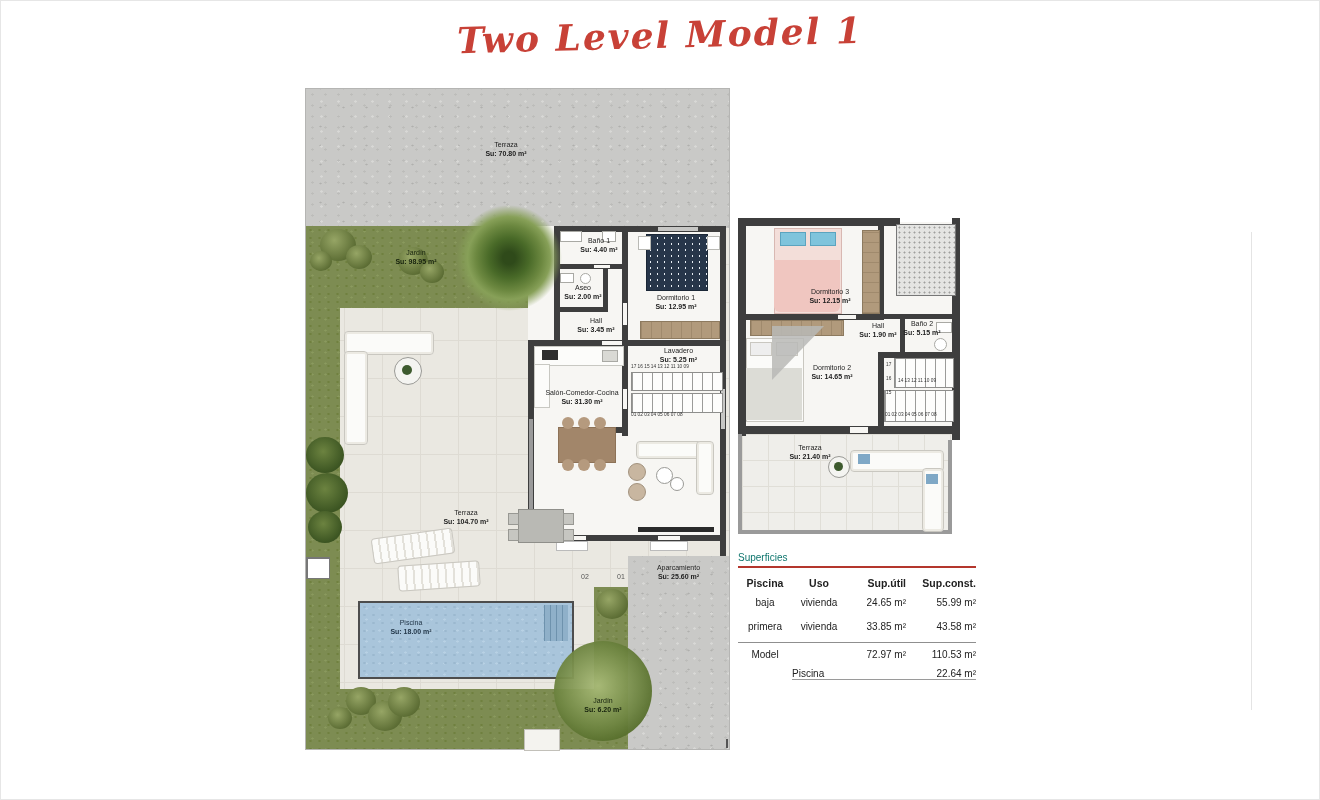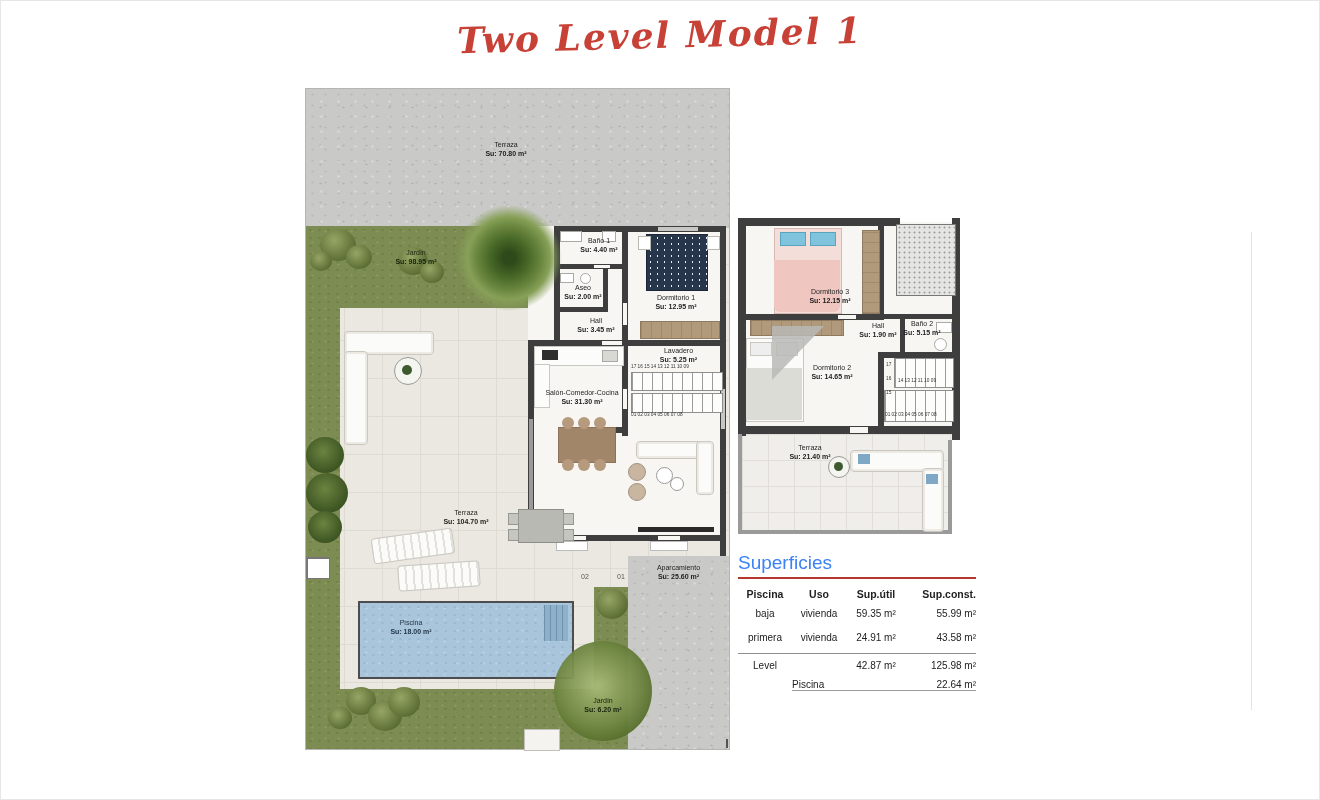--- a/index.html
+++ b/index.html
@@ -60,7 +60,7 @@
 
   
   .sum{position:absolute;left:738px;top:552px;width:238px;z-index:40;}
-  .sum-title{color:#3b82f6;font-size:19px;}
+  .sum-title{color:#0f766e;font-size:10px;}
   .sum-rule{height:2px;background:#b4362d;margin-top:3px;}
   .srow{display:flex;align-items:baseline;font-size:10px;color:#222;}
   .c1{width:54px;text-align:center;}

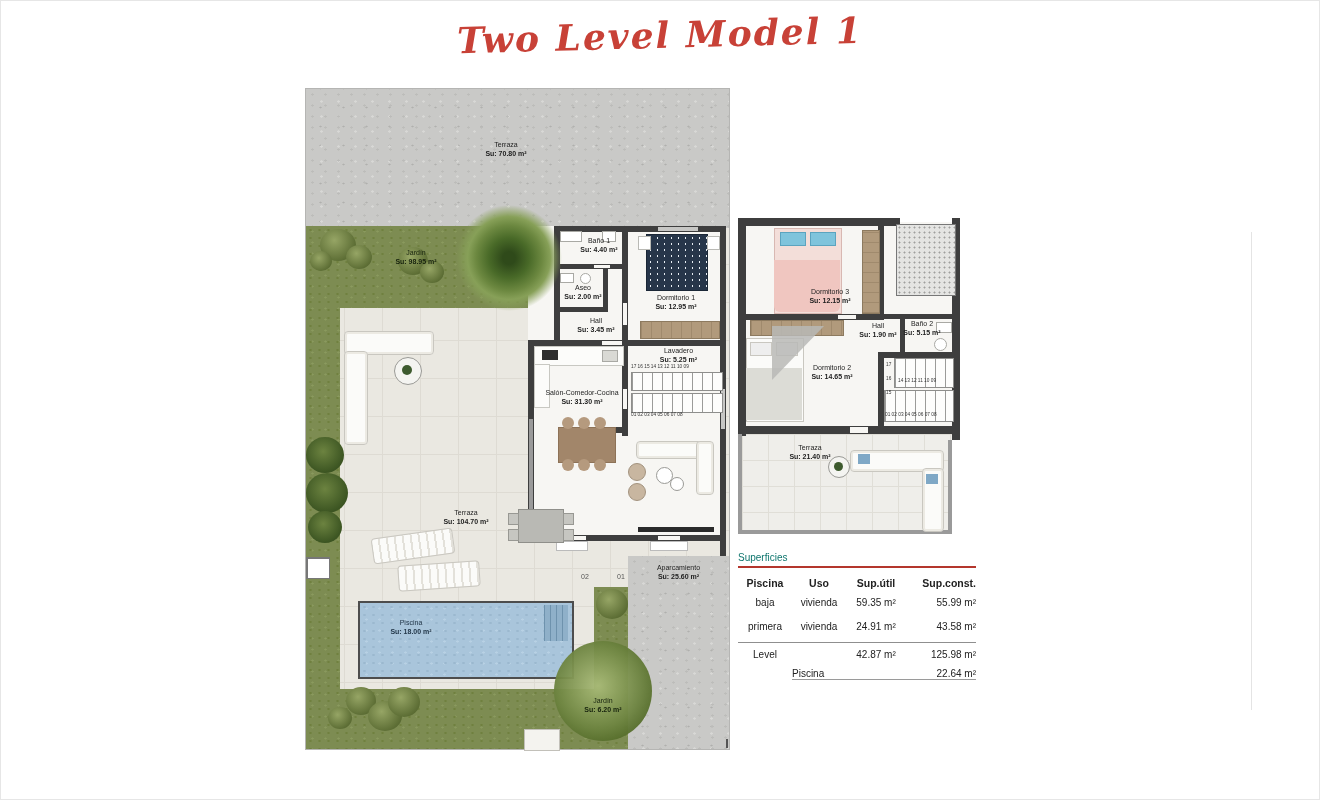--- a/index.html
+++ b/index.html
@@ -65,7 +65,7 @@
   .srow{display:flex;align-items:baseline;font-size:10px;color:#222;}
   .c1{width:54px;text-align:center;}
   .c2{width:54px;text-align:center;}
-  .c3{width:60px;text-align:center;}
+  .c3{width:60px;text-align:right;}
   .c4{flex:1;text-align:right;}
   .hdr{font-weight:bold;font-size:10.5px;margin-top:9px;}
   .thin{height:1px;background:#8f8f8f;margin-top:10px;}

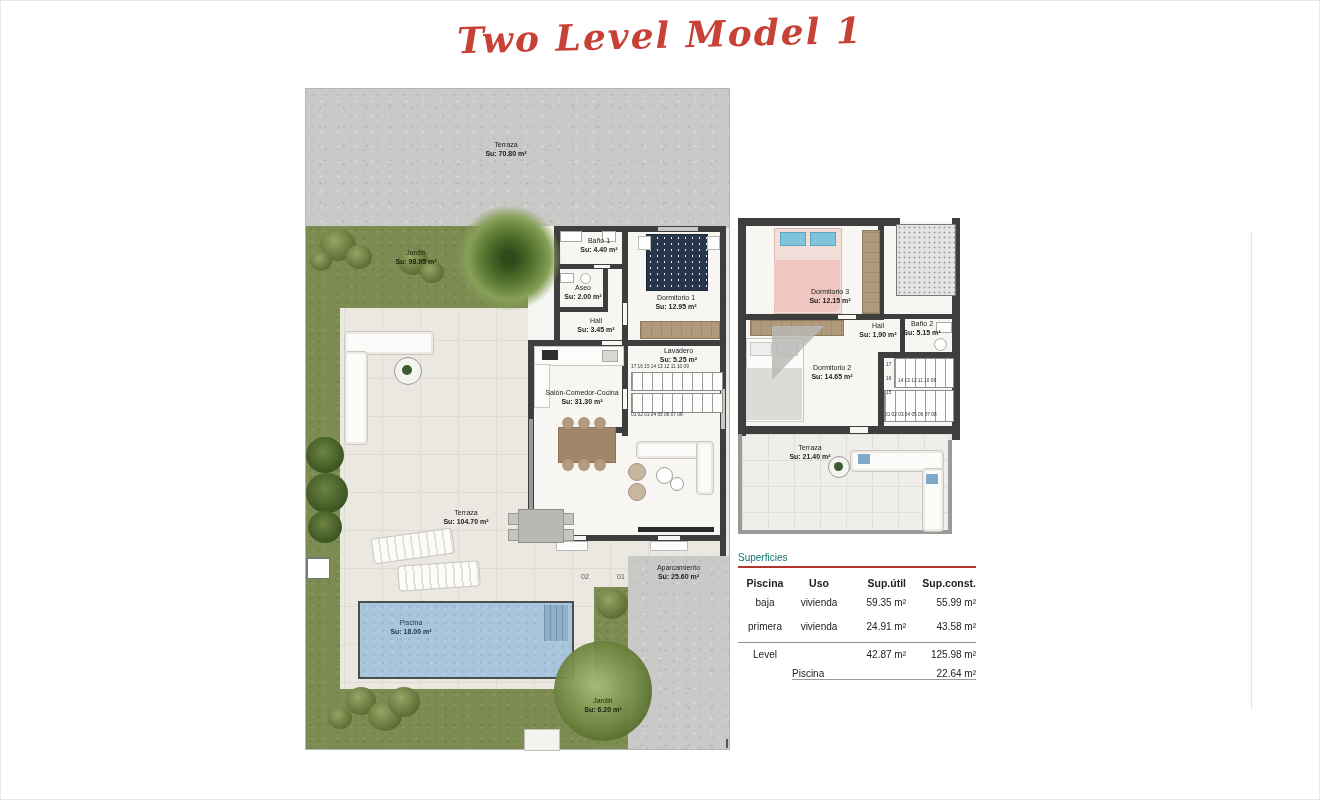--- a/index.html
+++ b/index.html
@@ -328,7 +328,7 @@
     <div class="srow" style="margin-top:8px;">
       <div class="c1">baja</div>
       <div class="c2">vivienda</div>
-      <div class="c3">59.35 m²</div>
+      <div class="c3">24.65 m²</div>
       <div class="c4">55.99 m²</div>
     </div>
     <div class="srow" style="margin-top:13px;">

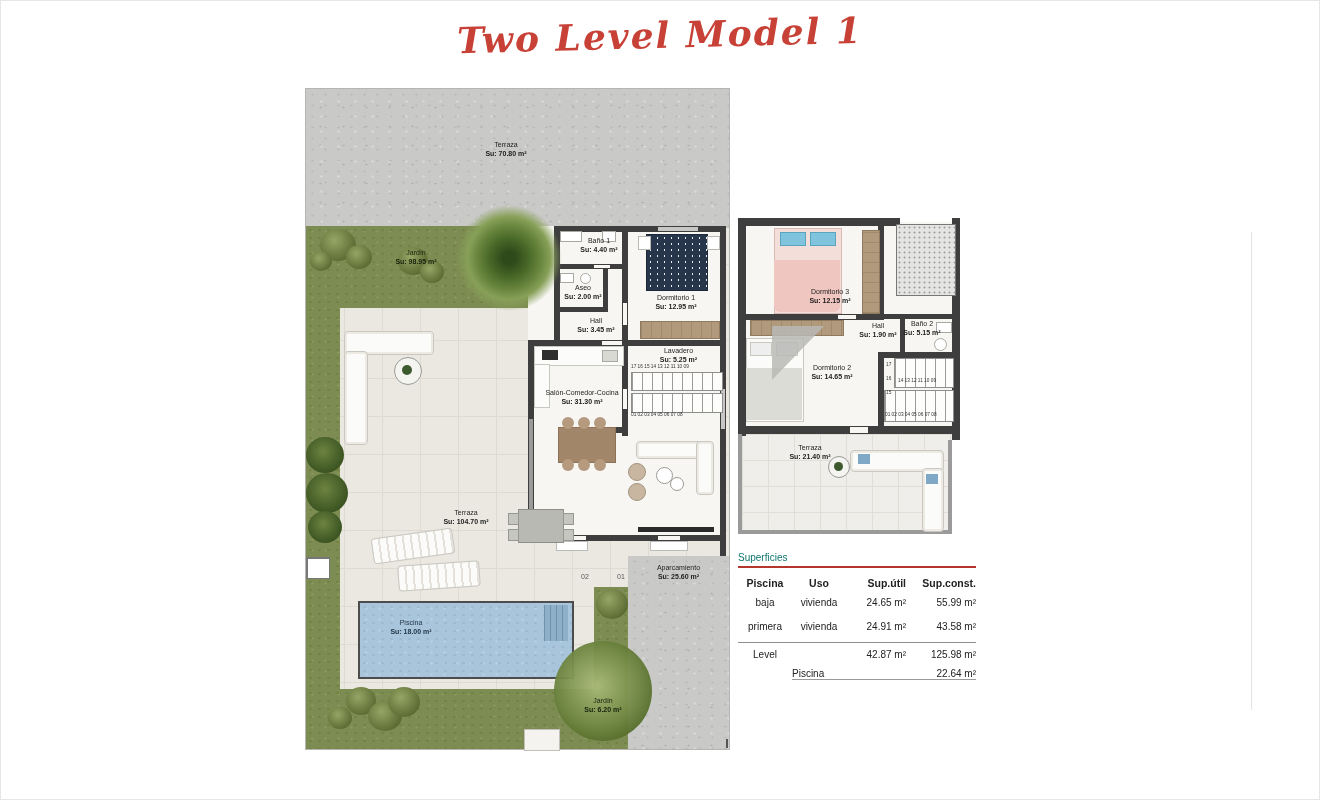--- a/index.html
+++ b/index.html
@@ -334,7 +334,7 @@
     <div class="srow" style="margin-top:13px;">
       <div class="c1">primera</div>
       <div class="c2">vivienda</div>
-      <div class="c3">24.91 m²</div>
+      <div class="c3">33.85 m²</div>
       <div class="c4">43.58 m²</div>
     </div>
     <div class="thin"></div>

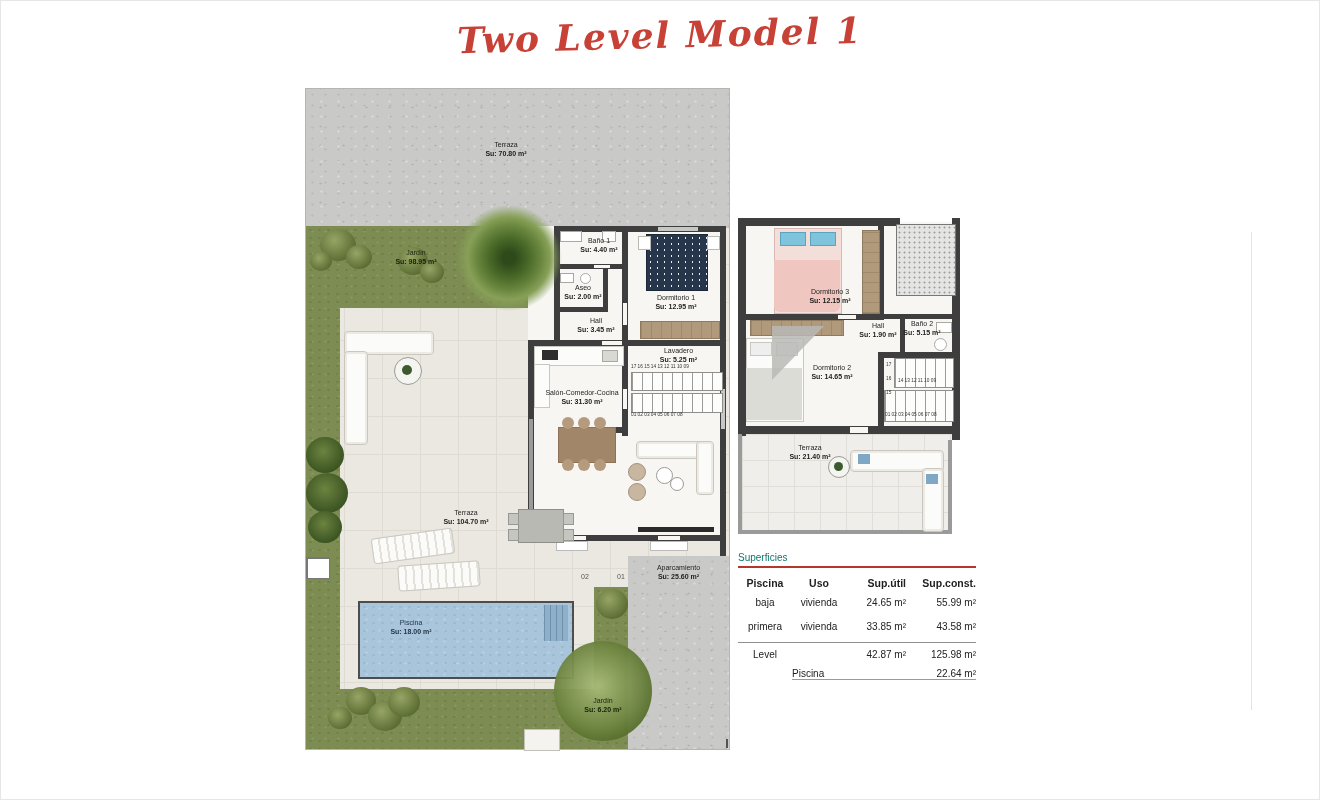--- a/index.html
+++ b/index.html
@@ -339,7 +339,7 @@
     </div>
     <div class="thin"></div>
     <div class="srow" style="margin-top:6px;">
-      <div class="c1">Level</div>
+      <div class="c1">Model</div>
       <div class="c2"></div>
       <div class="c3">42.87 m²</div>
       <div class="c4">125.98 m²</div>

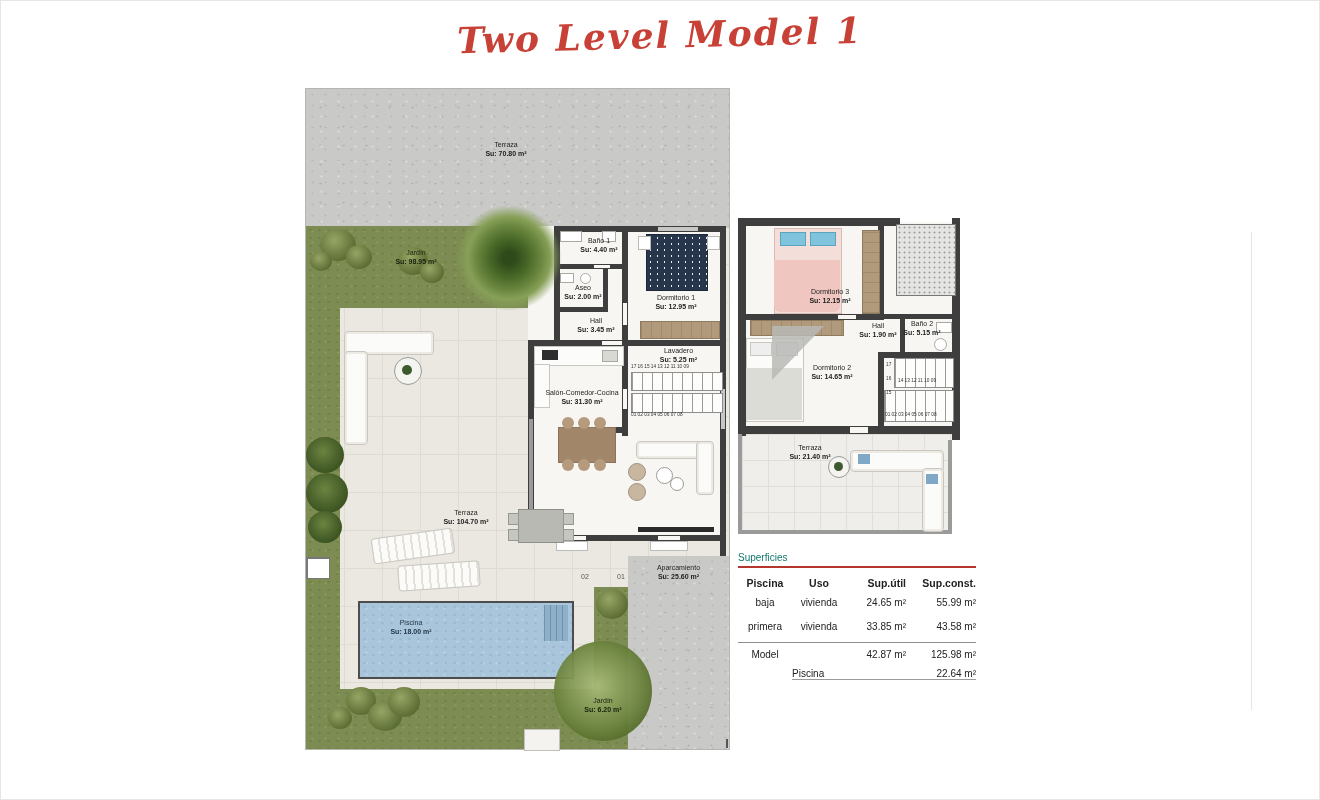--- a/index.html
+++ b/index.html
@@ -341,7 +341,7 @@
     <div class="srow" style="margin-top:6px;">
       <div class="c1">Model</div>
       <div class="c2"></div>
-      <div class="c3">42.87 m²</div>
+      <div class="c3">72.97 m²</div>
       <div class="c4">125.98 m²</div>
     </div>
     <div class="srow" style="margin-top:8px;">

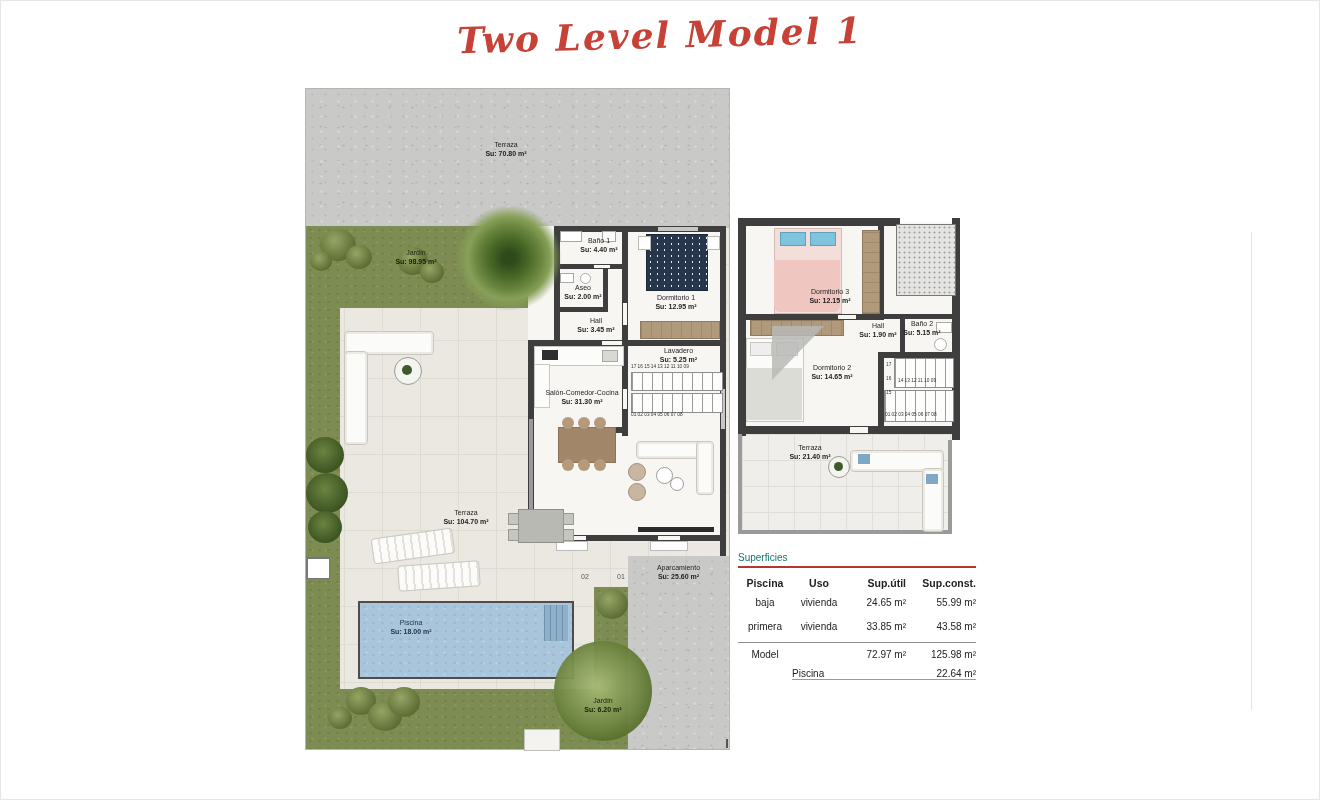--- a/index.html
+++ b/index.html
@@ -342,7 +342,7 @@
       <div class="c1">Model</div>
       <div class="c2"></div>
       <div class="c3">72.97 m²</div>
-      <div class="c4">125.98 m²</div>
+      <div class="c4">110.53 m²</div>
     </div>
     <div class="srow" style="margin-top:8px;">
       <div class="c1"></div>

